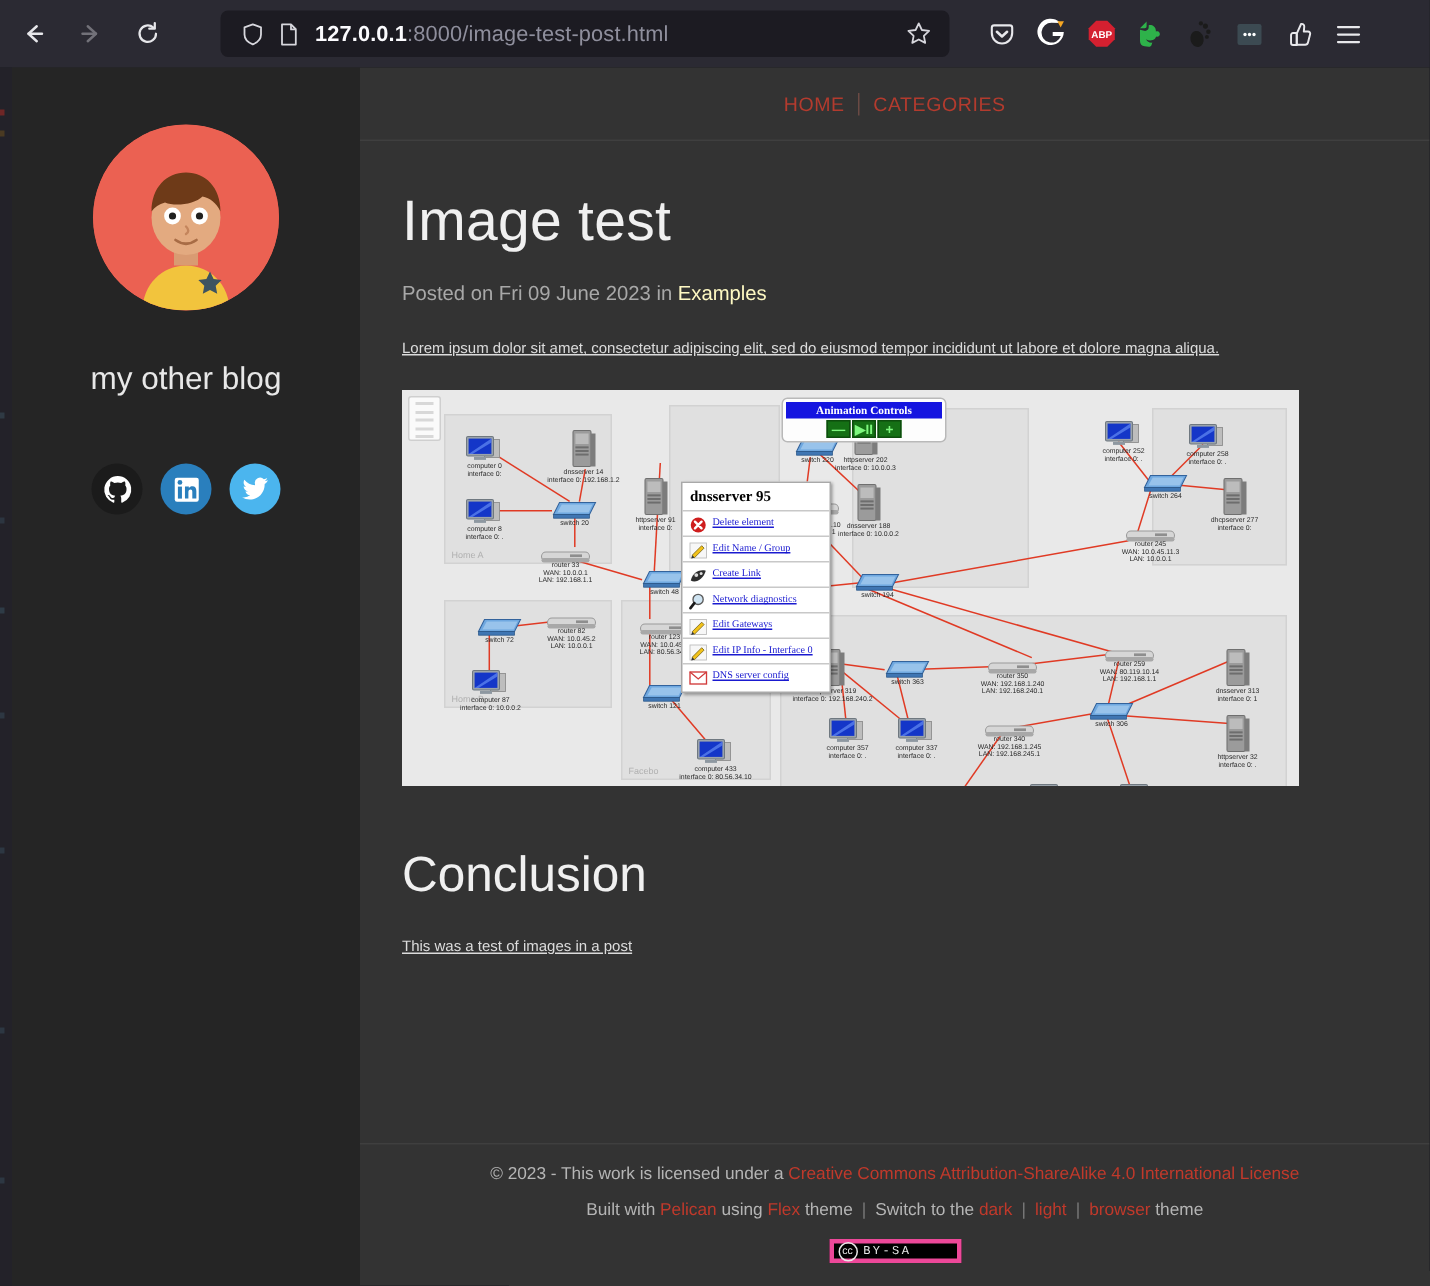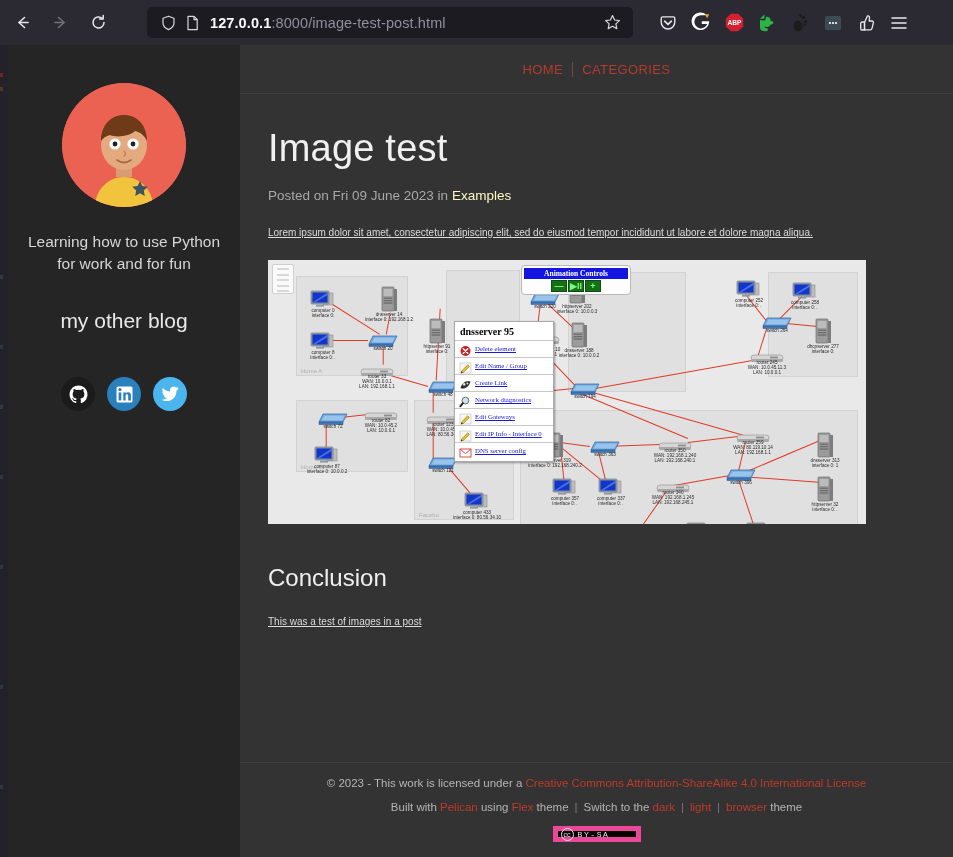--- a/index.html
+++ b/index.html
@@ -367,7 +367,6 @@
       </svg>
     </div>
 
-    <div id="tagline">Learning how to use Python for work and for fun</div>
 
     <a id="other-blog">my other blog</a>
 

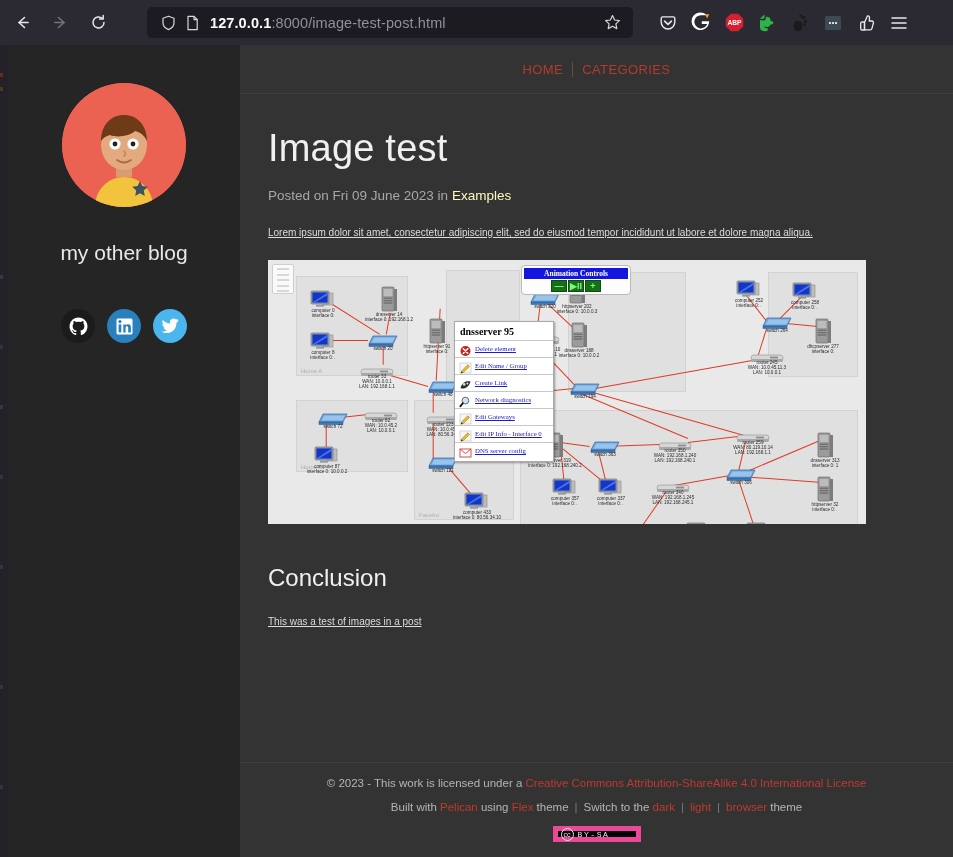--- a/index.html
+++ b/index.html
@@ -123,7 +123,7 @@
     margin-top: 22px; font-size: 10px; color: #dcdcdc; line-height: 1.52; text-decoration: underline;
   }
   #section-heading {
-    margin-top: 40px; font-size: 24px; font-weight: 300; color: #f0f0f0;
+    margin-top: 40px; font-size: 33px; font-weight: 300; color: #f0f0f0;
   }
 
   

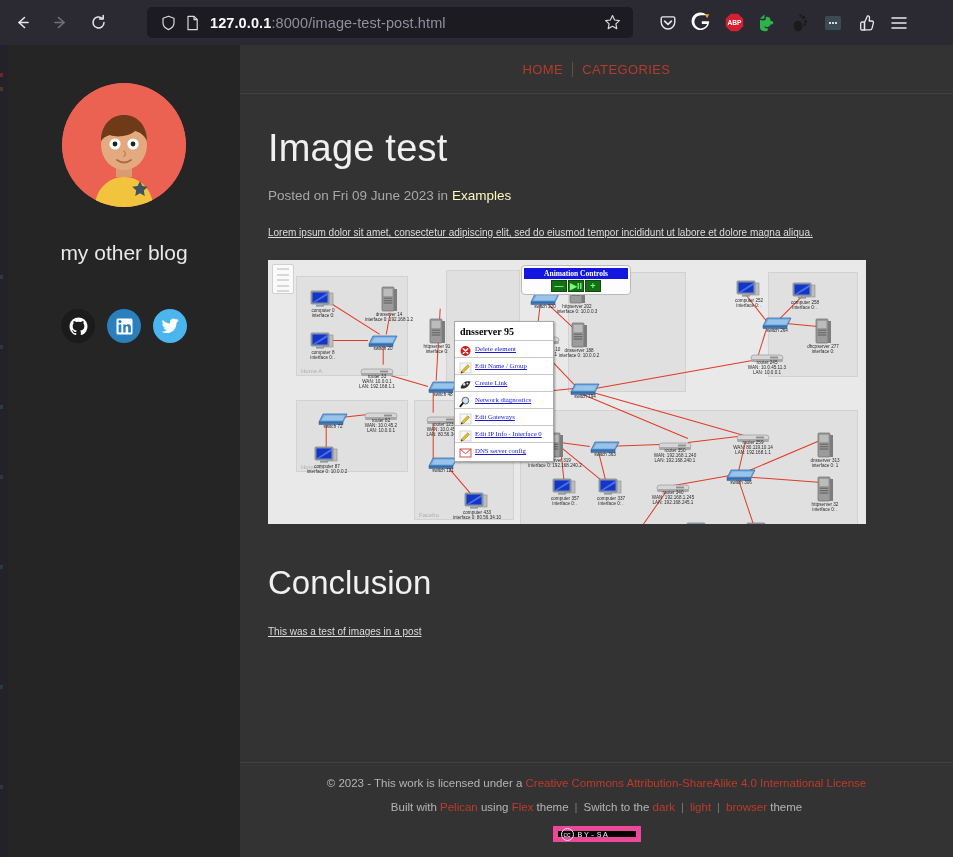--- a/index.html
+++ b/index.html
@@ -211,7 +211,7 @@
   #footer .fsep { color: #7a7a7a; padding: 0 6px; }
   #cc-badge {
     margin: 13px auto 0 auto; width: 88px; height: 16px;
-    background: #000; border: 5px solid #ec4899;
+    background: #000; border: 3px solid #ec4899;
     display: flex; align-items: center; gap: 4px; padding-left: 3px;
   }
   #cc-badge .cc-circle {

